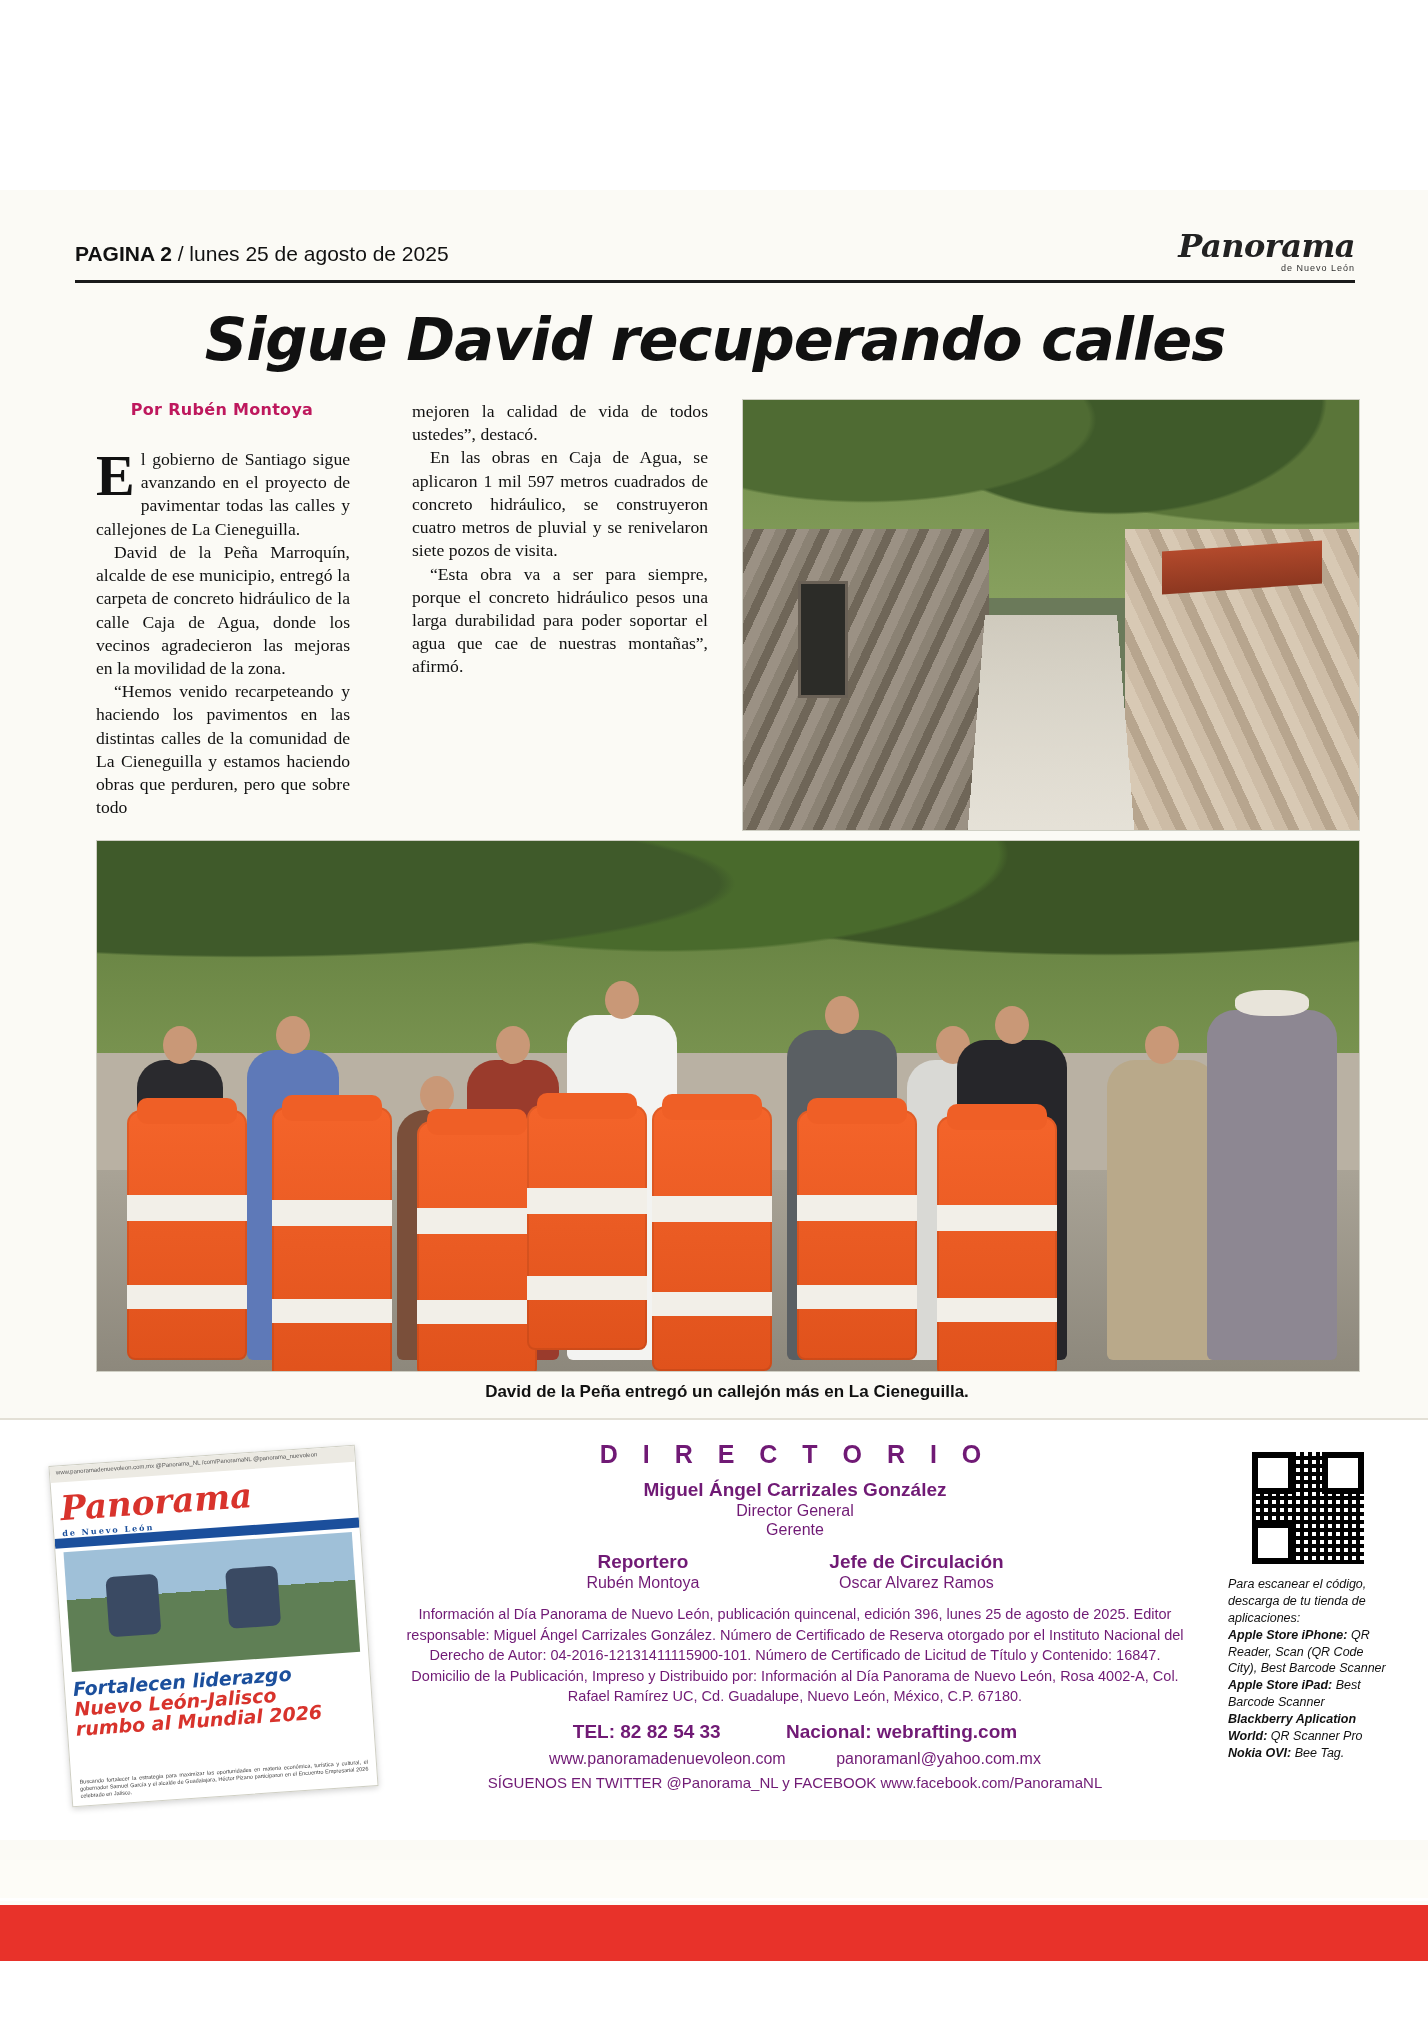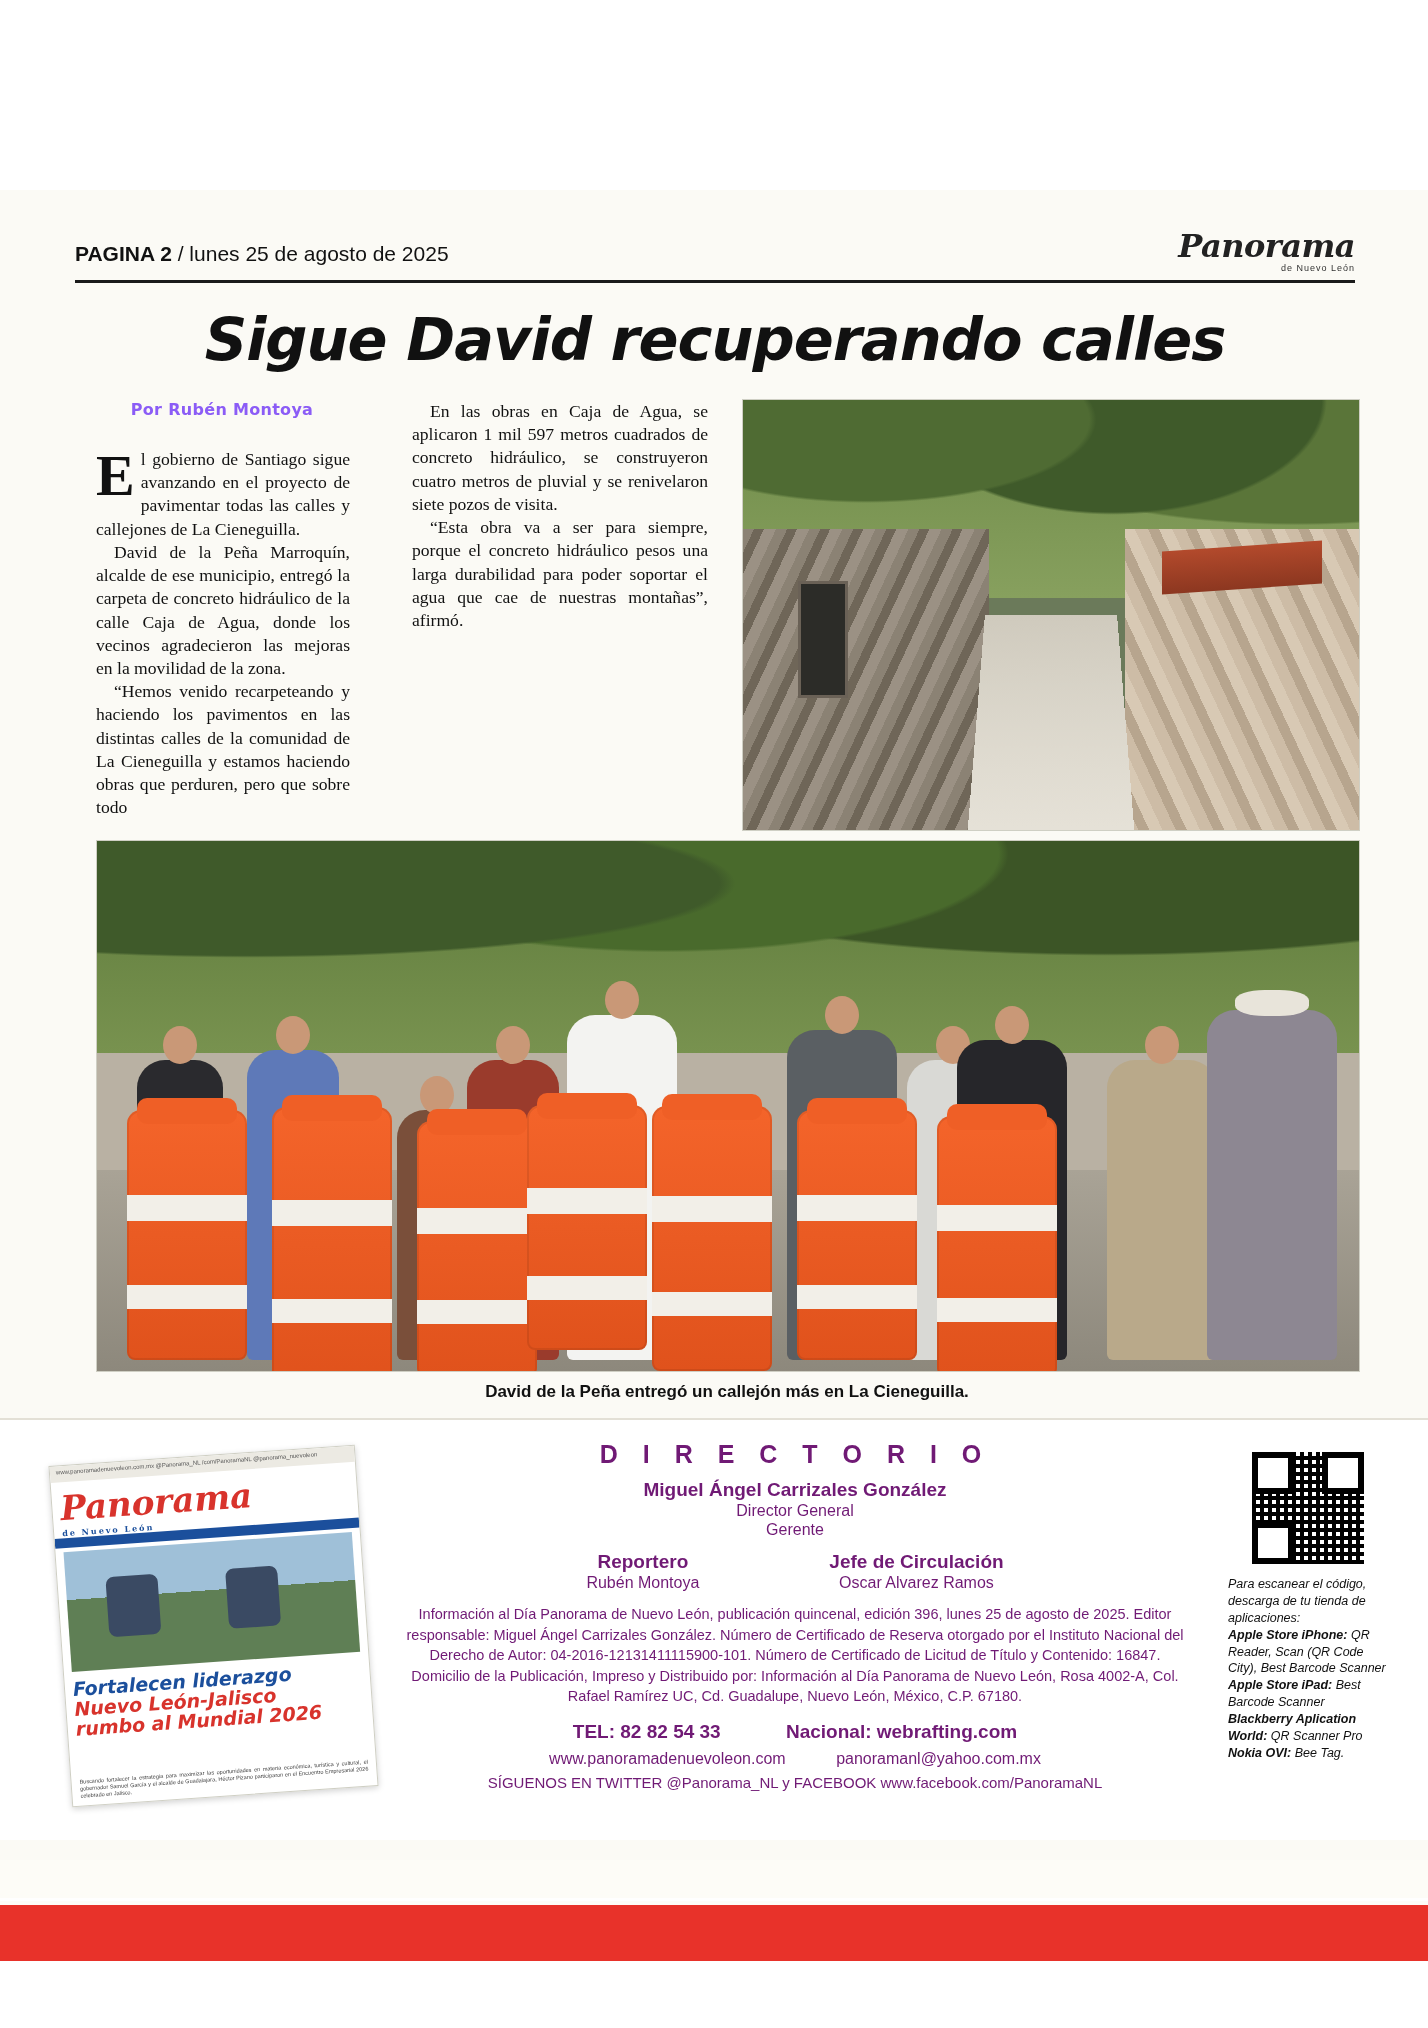--- a/index.html
+++ b/index.html
@@ -116,7 +116,7 @@
     font-family: "DejaVu Sans", sans-serif;
     font-weight: bold;
     font-size: 16px;
-    color: #8b5cf6;
+    color: #be185d;
     letter-spacing: 0.3px;
   }
 

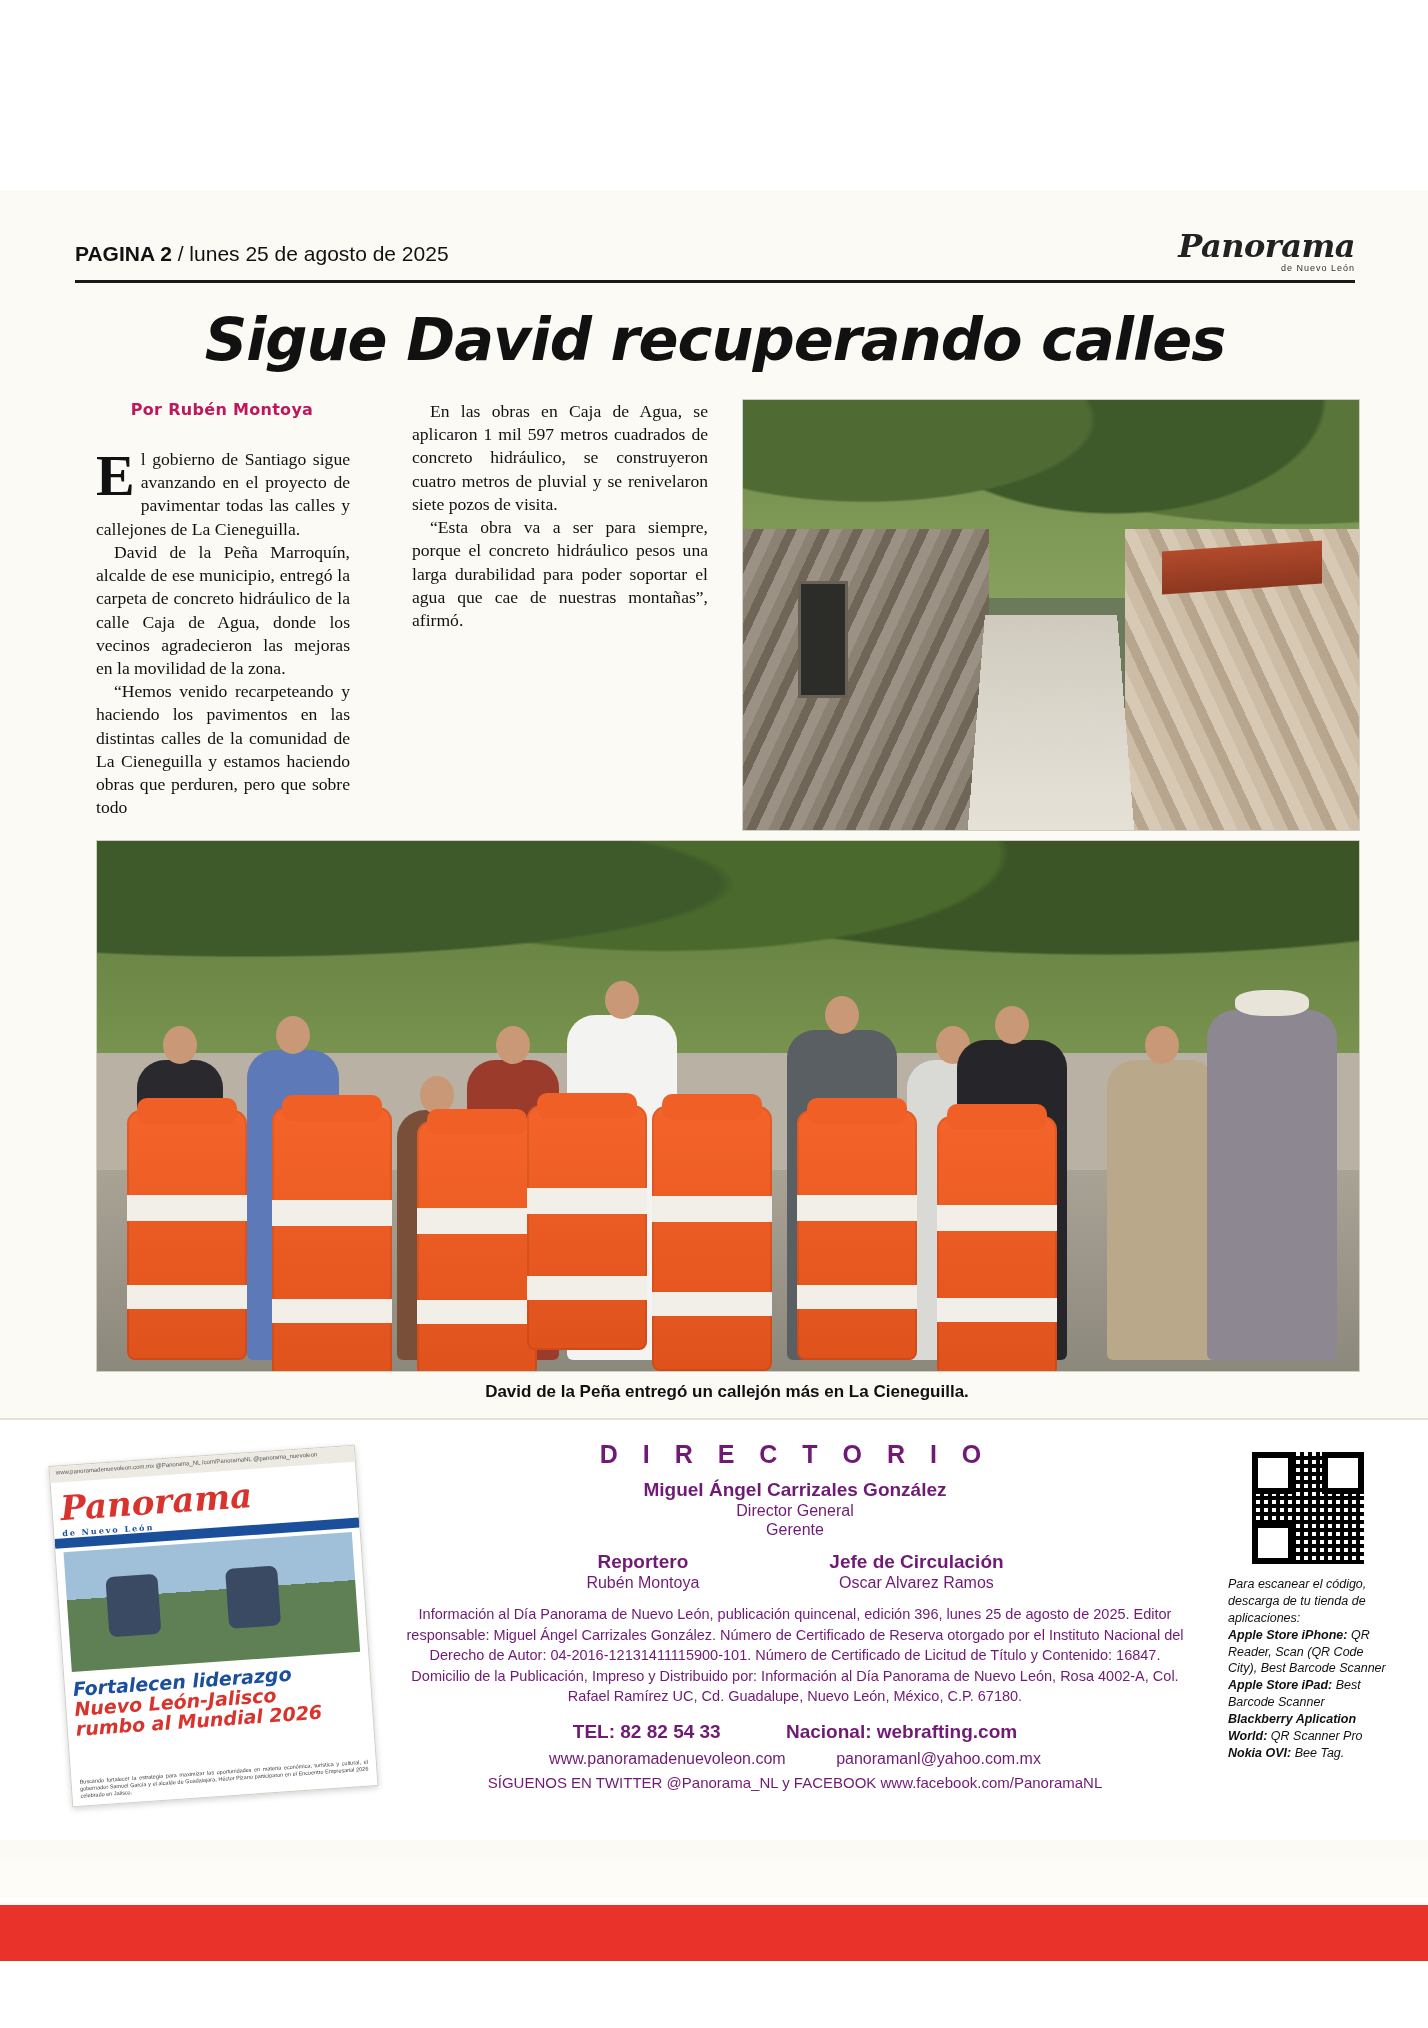--- a/index.html
+++ b/index.html
@@ -337,6 +337,7 @@
   </div>
 
   <div class="col" id="col2">
+    <p class="first">mejoren la calidad de vida de todos ustedes”, destacó.</p>
     <p>En las obras en Caja de Agua, se aplicaron 1 mil 597 metros cuadrados de concreto hidráulico, se construyeron cuatro metros de pluvial y se renivelaron siete pozos de visita.</p>
     <p>“Esta obra va a ser para siempre, porque el concreto hidráulico pesos una larga durabilidad para poder soportar el agua que cae de nuestras montañas”, afirmó.</p>
   </div>

